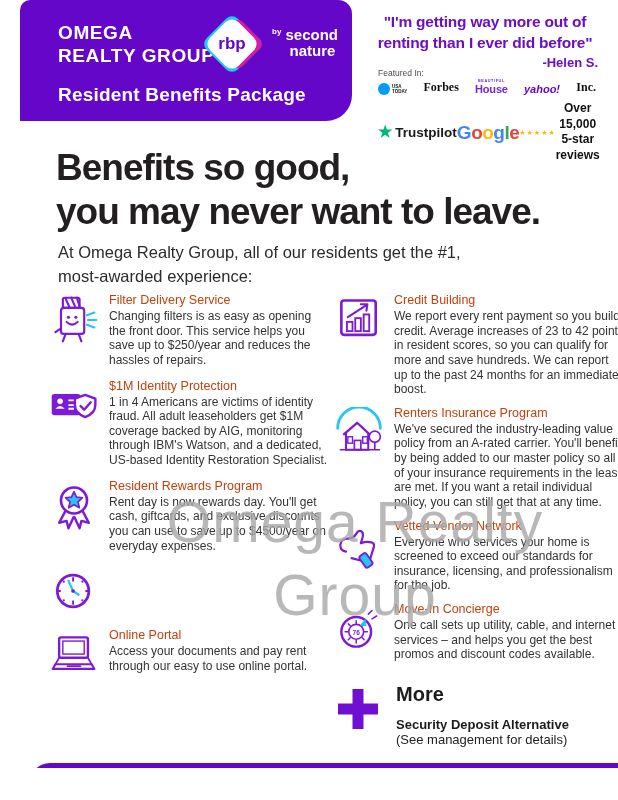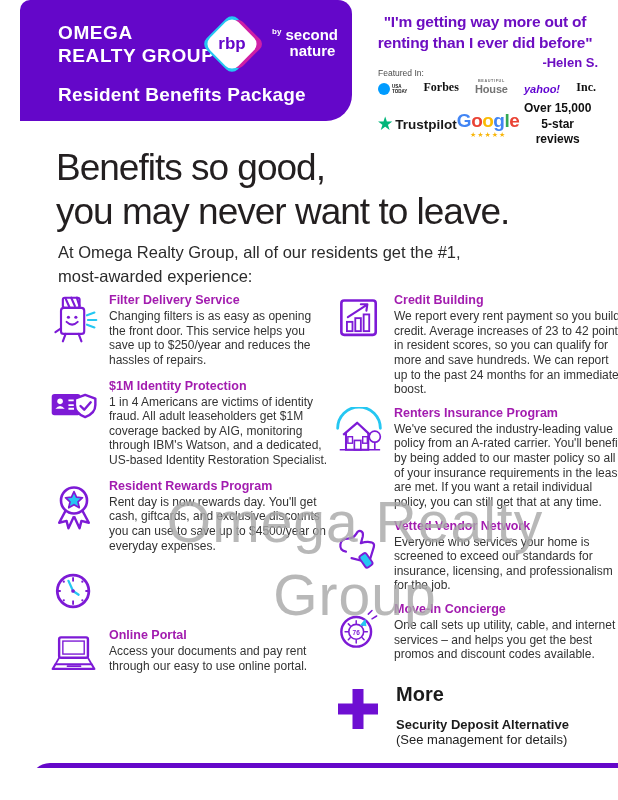--- a/index.html
+++ b/index.html
@@ -37,7 +37,7 @@
   .usa-circle{width:12px;height:12px;border-radius:50%;background:#009bff;}
   .usa-text{font-size:4.5px;font-weight:800;line-height:1.15;color:#111;}
   .forbes{font-family:"Liberation Serif",serif;font-weight:700;font-size:12px;color:#111;}
-  .house{text-align:center;line-height:1;color:#737373;}
+  .house{text-align:center;line-height:1;color:#6d28d9;}
   .house-top{font-size:3.8px;font-weight:700;letter-spacing:.6px;}
   .house-main{font-size:11px;font-weight:800;letter-spacing:-.2px;}
   .yahoo{color:#5f01d1;font-weight:800;font-style:italic;font-size:11px;}

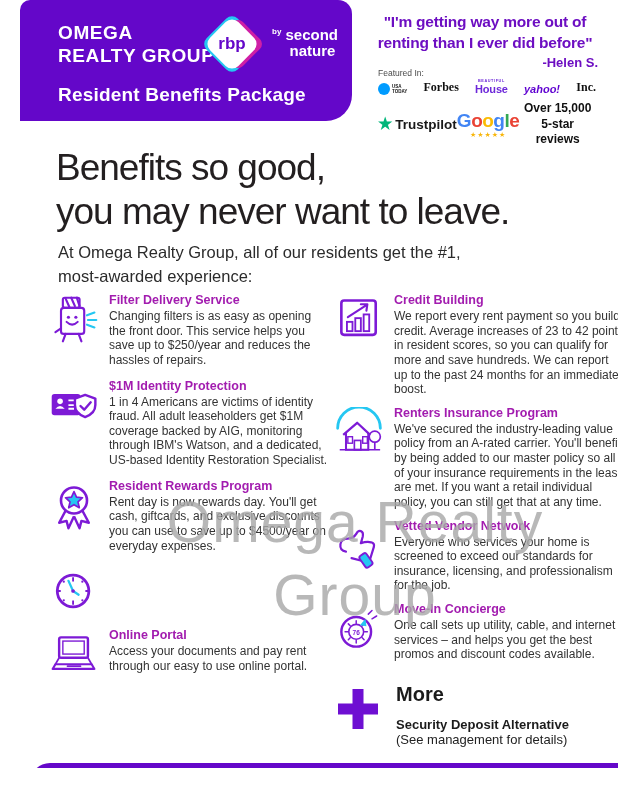--- a/index.html
+++ b/index.html
@@ -47,7 +47,7 @@
     justify-content:space-between;align-items:center;}
   .trustpilot{display:flex;align-items:center;gap:3px;font-size:13.5px;color:#191919;font-weight:600;}
   .tp-star{color:#00b67a;font-size:16px;line-height:1;}
-  .google{display:flex;flex-direction:column;align-items:center;line-height:1;}
+  .google{display:flex;flex-direction:row;align-items:center;line-height:1;}
   .google-word{font-size:19px;font-weight:700;letter-spacing:-.5px;}
   .g-blue{color:#4285f4}.g-red{color:#ea4335}.g-yellow{color:#fbbc05}.g-green{color:#34a853}
   .google-stars{font-size:7px;color:#f8b60a;letter-spacing:1px;margin-top:1px;}

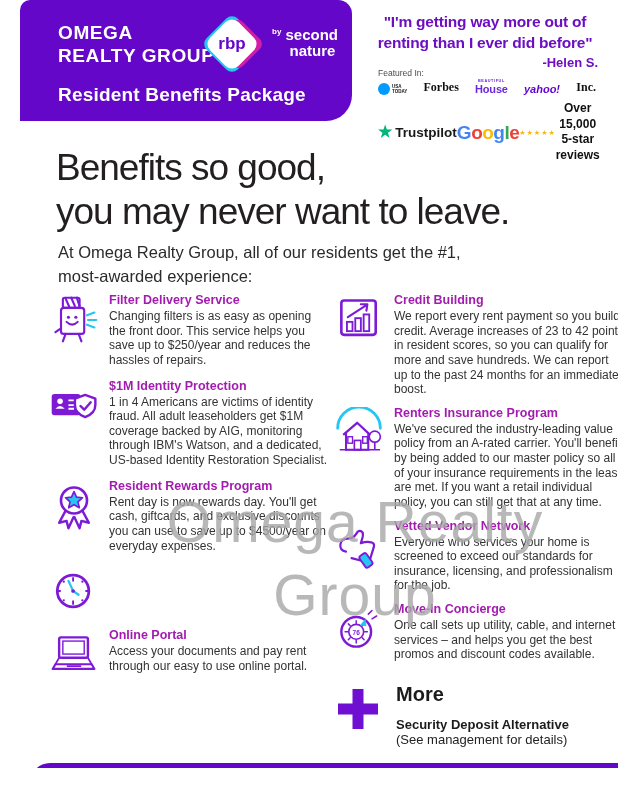--- a/index.html
+++ b/index.html
@@ -54,7 +54,7 @@
   .review-count{font-size:12px;font-weight:800;text-align:center;line-height:1.3;color:#101010;}
 
   
-  .headline{position:absolute;left:36px;top:146px;font-size:37px;font-weight:400;
+  .headline{position:absolute;left:36px;top:146px;font-size:37px;font-weight:700;
     line-height:1.18;letter-spacing:-1px;color:#231f20;}
   .intro{position:absolute;left:38px;top:241px;font-size:16.5px;line-height:1.45;
     color:#2b2b2b;white-space:pre-line;}

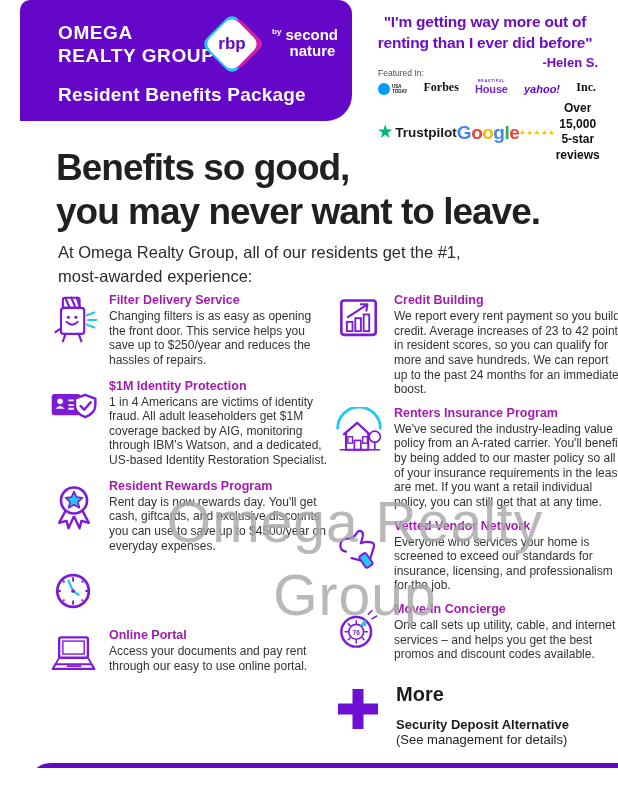--- a/index.html
+++ b/index.html
@@ -69,7 +69,7 @@
   .benefit-icon{flex:0 0 58px;padding-top:1px;}
   .benefit-icon svg{width:52px;height:52px;}
   .benefit-text{flex:1;padding-left:3px;}
-  .benefit-title{font-size:12.5px;font-weight:700;color:#a21caf;margin-bottom:2px;}
+  .benefit-title{font-size:12.5px;font-weight:400;color:#c2410c;margin-bottom:2px;}
   .benefit-body{font-size:12px;line-height:1.22;color:#333;}
 
   .more{display:flex;margin-top:12px;}

